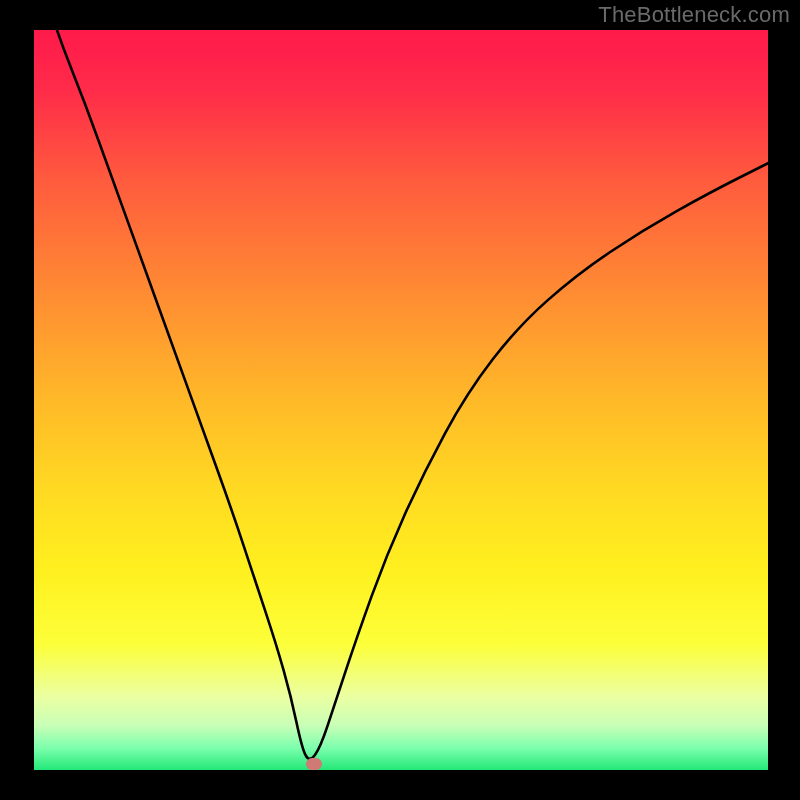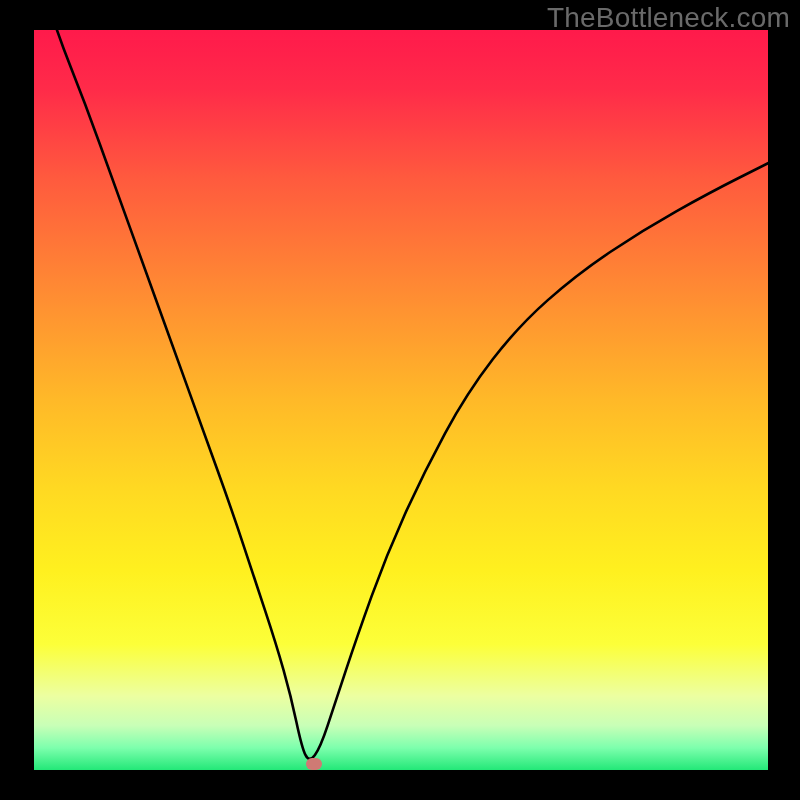--- a/index.html
+++ b/index.html
@@ -31,7 +31,7 @@
   .watermark {
     position: absolute;
     color: #6a6a6a;
-    font-size: 28px;
+    font-size: 22px;
     font-weight: 500;
     letter-spacing: 0.2px;
   }

